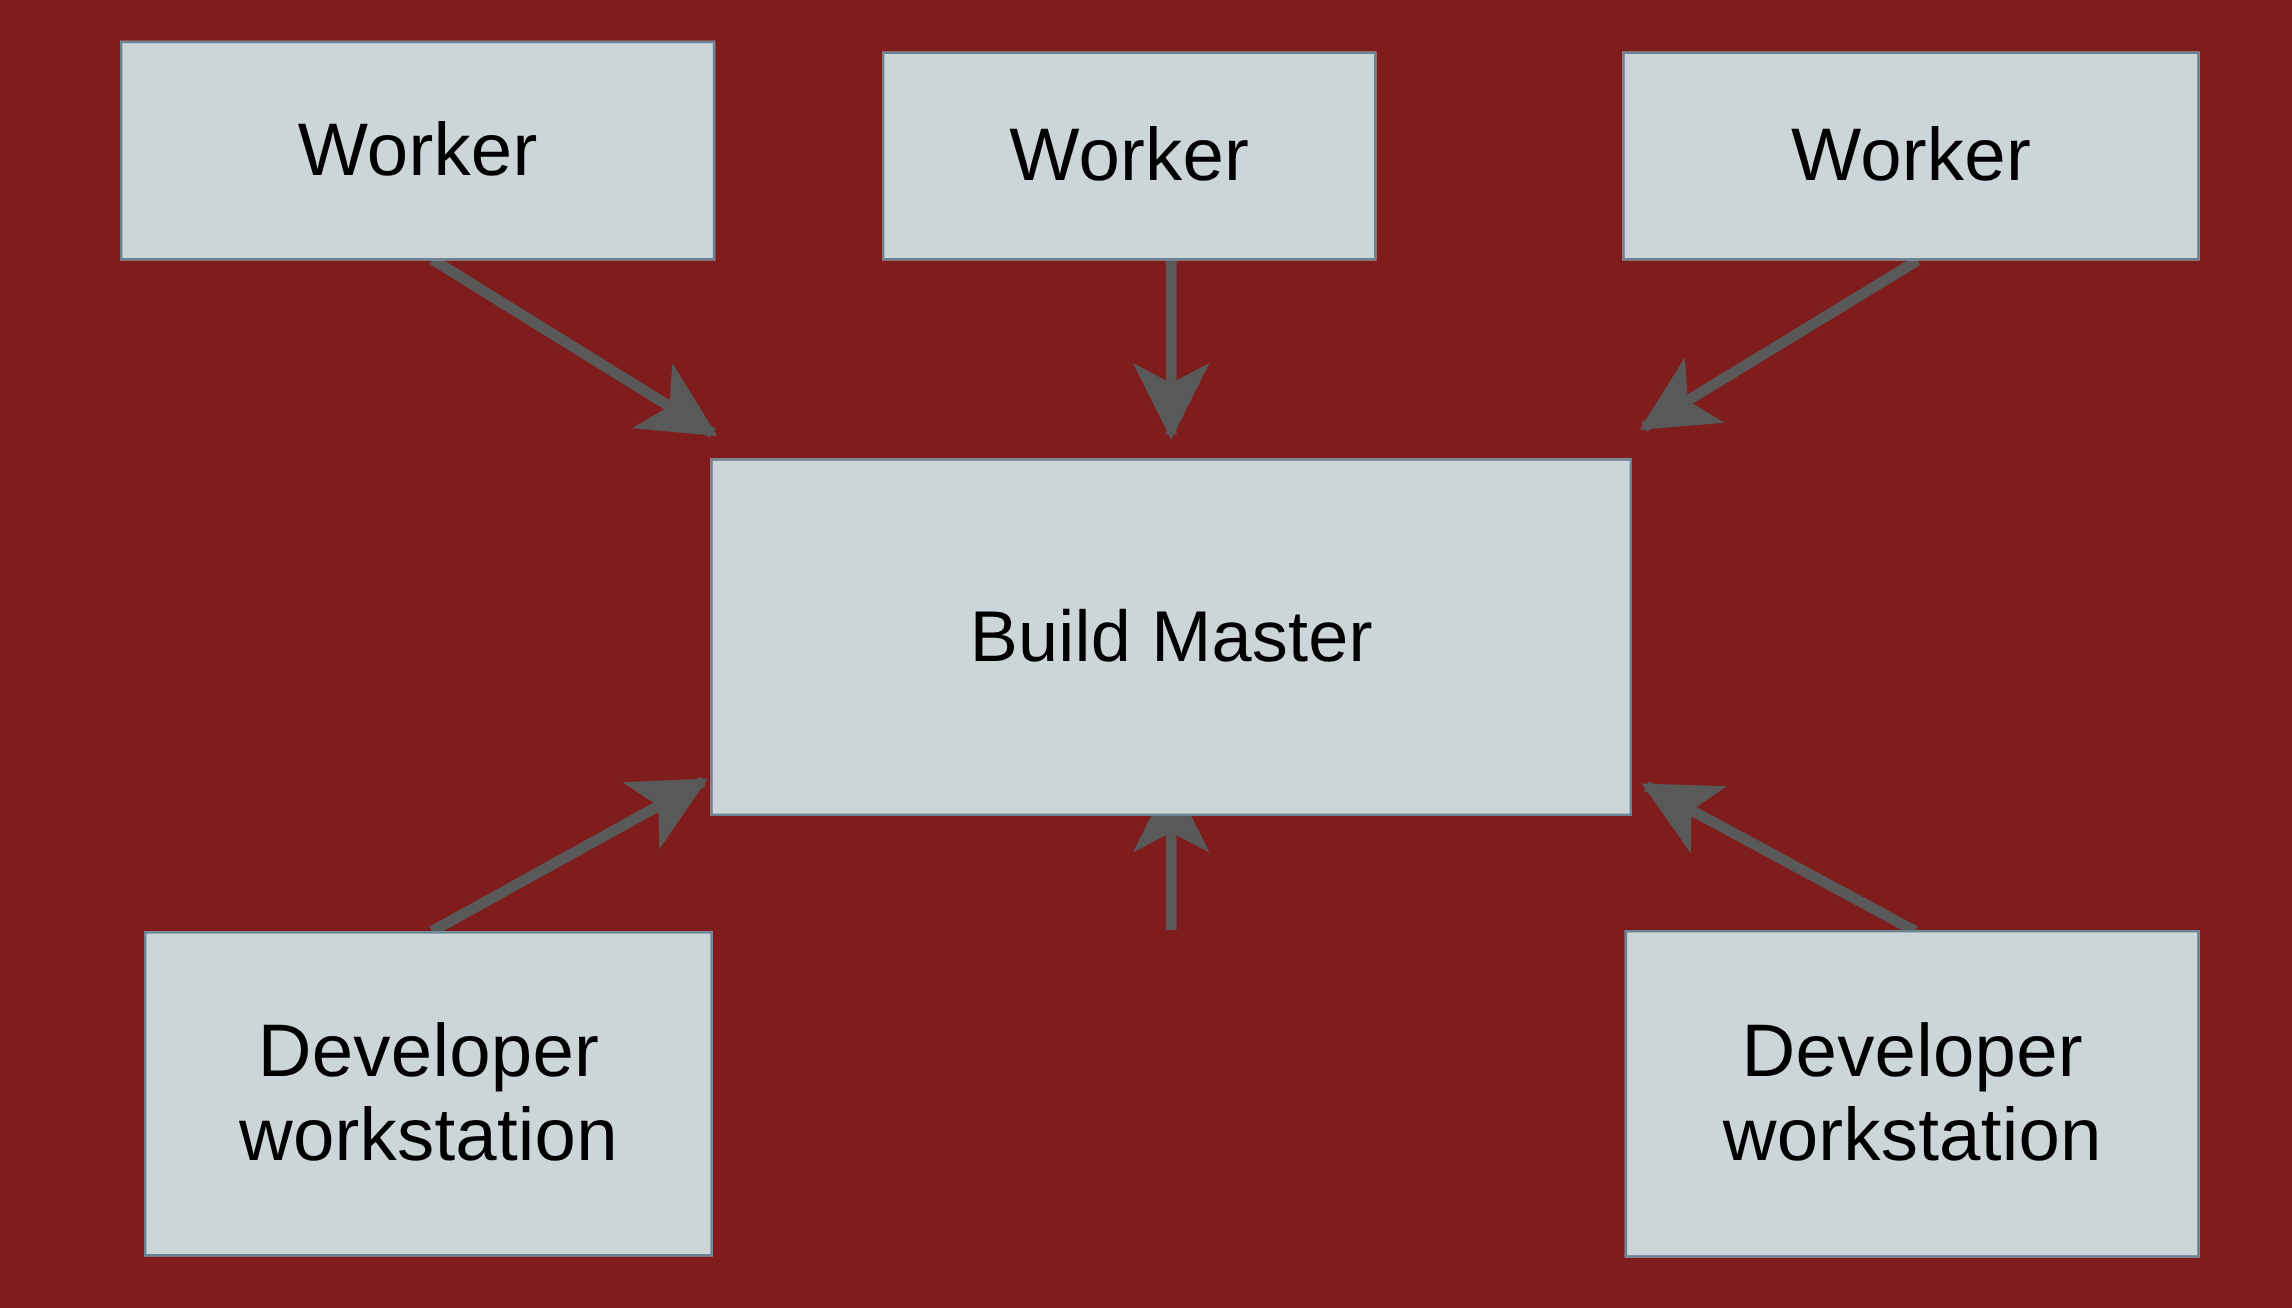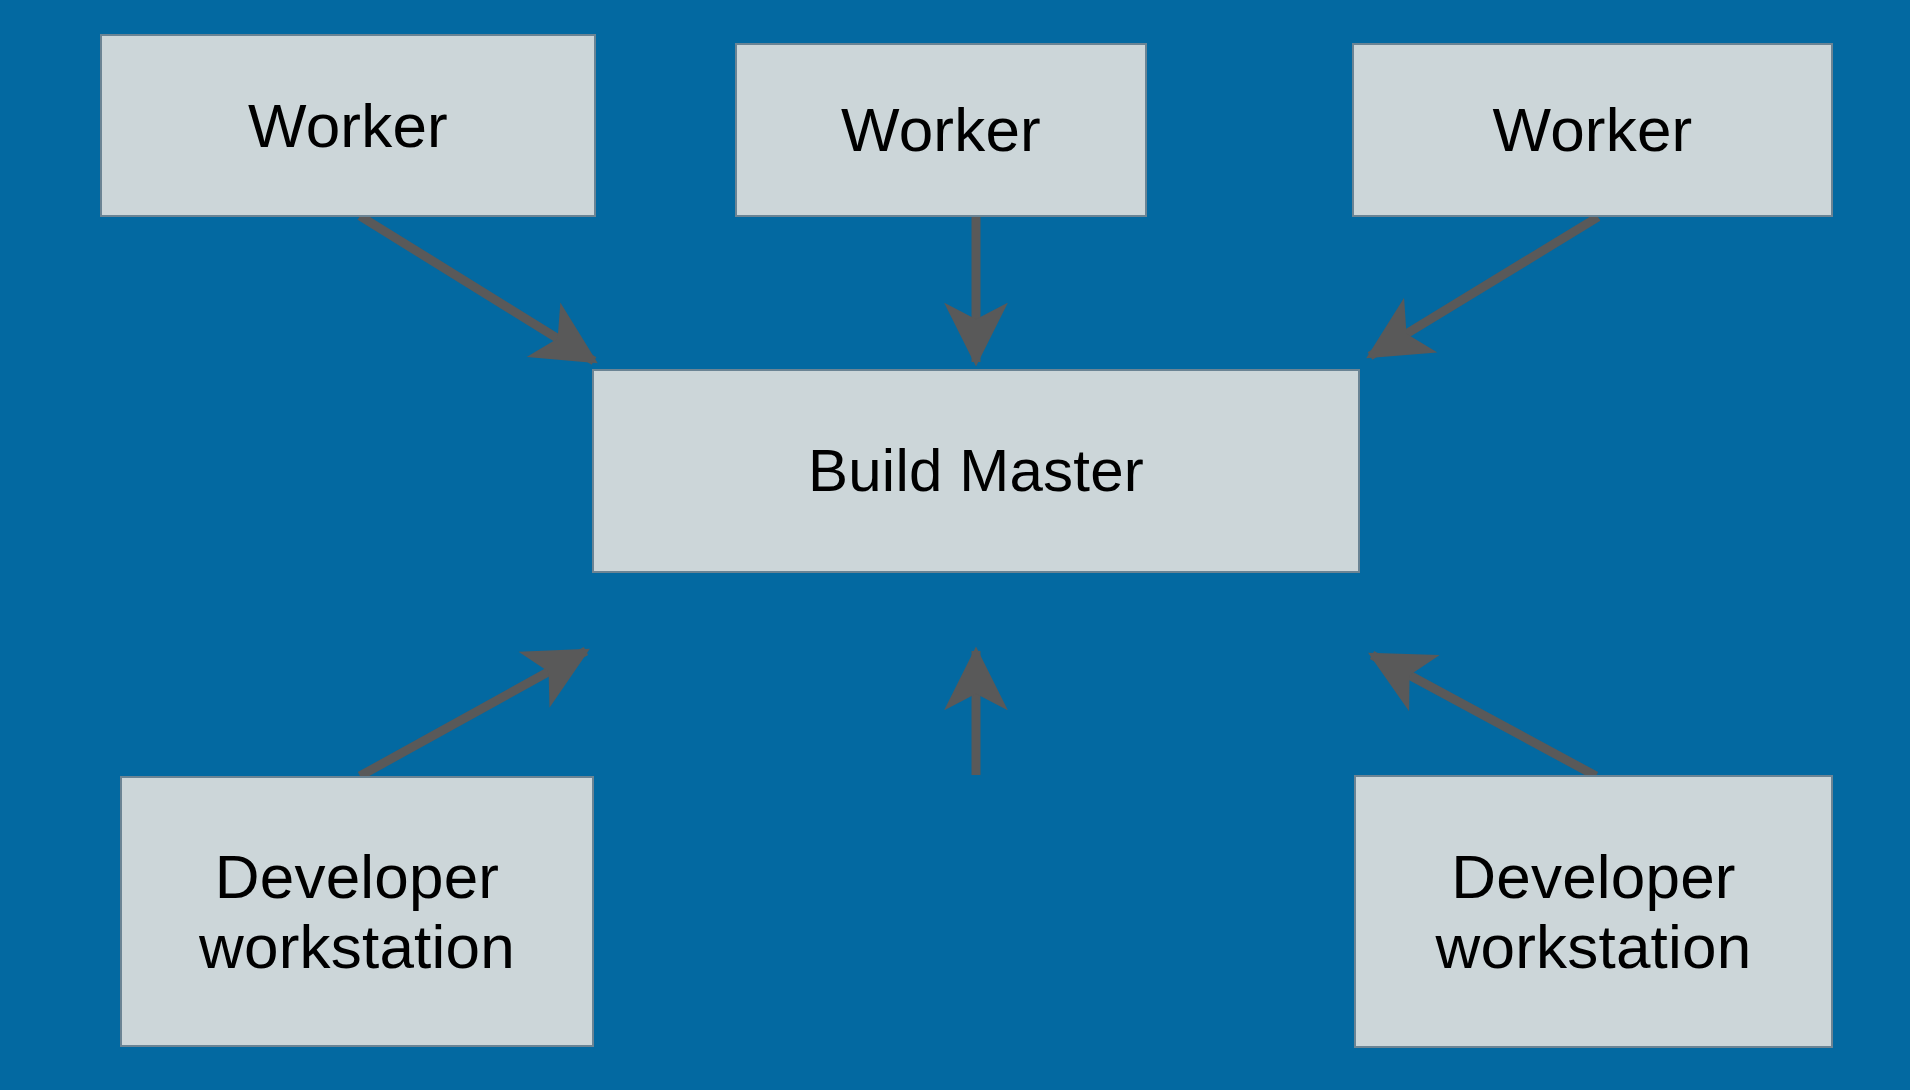--- a/index.html
+++ b/index.html
@@ -16,7 +16,7 @@
     position: relative;
     width: 1910px;
     height: 1090px;
-    background: #0369a1;
+    background: #7f1d1d;
     overflow: hidden;
   }
   #edge-layer {

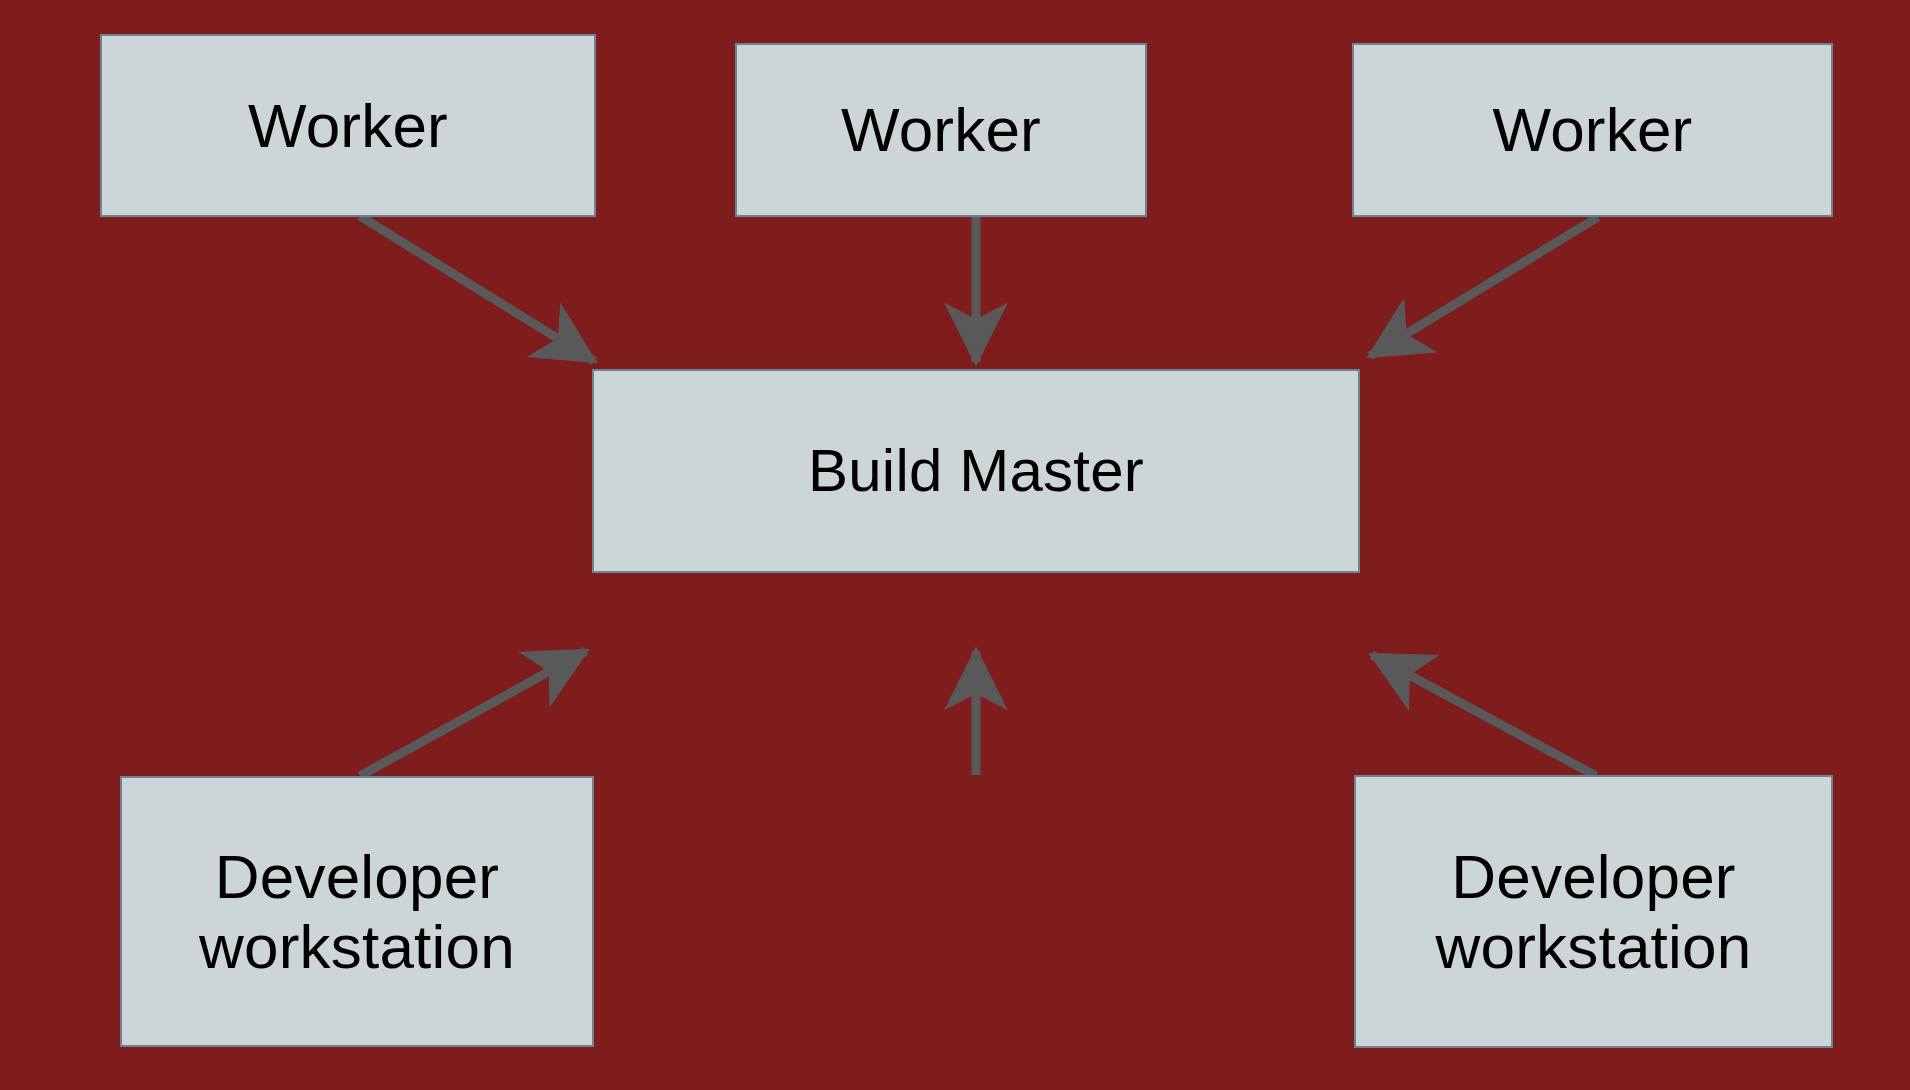--- a/index.html
+++ b/index.html
@@ -49,7 +49,7 @@
   #node-worker-1 { left: 100px;  top: 34px;  width: 496px; height: 183px; }
   #node-worker-2 { left: 735px;  top: 43px;  width: 412px; height: 174px; }
   #node-worker-3 { left: 1352px; top: 43px;  width: 481px; height: 174px; }
-  #node-build-master { left: 592px; top: 369px; width: 768px; height: 204px; }
+  #node-build-master { left: 592px; top: 382px; width: 768px; height: 298px; }
   #node-dev-workstation-left  { left: 120px;  top: 776px; width: 474px; height: 271px; }
   #node-ci-server             { left: 740px;  top: 775px; width: 473px; height: 273px; }
   #node-dev-workstation-right { left: 1354px; top: 775px; width: 479px; height: 273px; }

